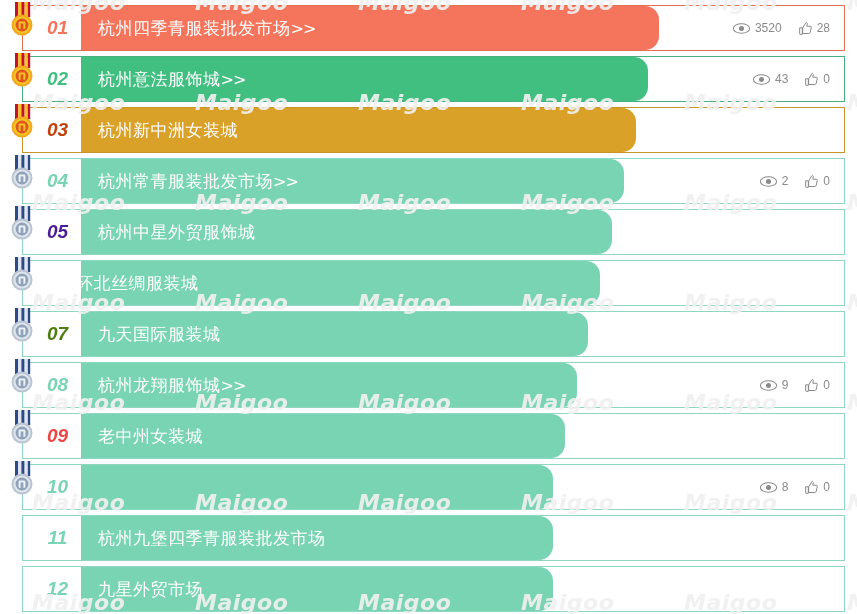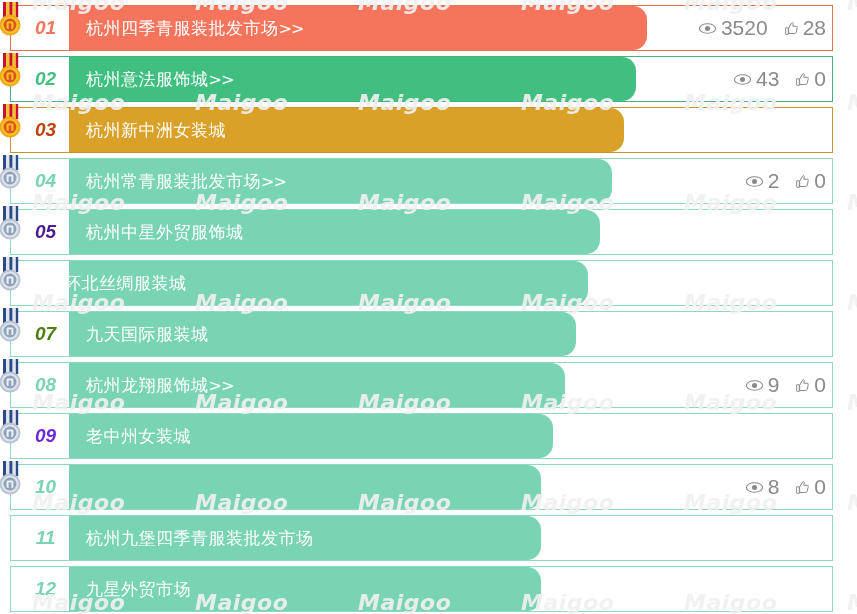--- a/index.html
+++ b/index.html
@@ -44,7 +44,7 @@
     position: relative;
     height: 46px;
     margin: 0 0 5px 0;
-    padding-left: 10px;
+    padding-left: 22px;
   }
 
   .row-inner {

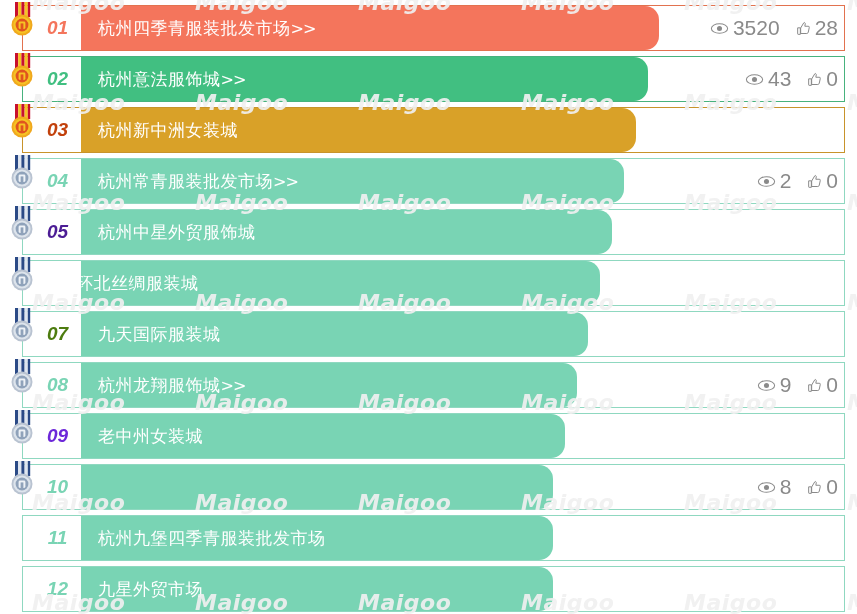--- a/index.html
+++ b/index.html
@@ -111,7 +111,7 @@
   
   .stats {
     position: absolute;
-    right: 6px;
+    right: 14px;
     top: 0;
     height: 44px;
     display: flex;
@@ -119,7 +119,7 @@
     gap: 16px;
     z-index: 6;
     color: #8a8a8a;
-    font-size: 21px;
+    font-size: 12px;
   }
   .stat { display: flex; align-items: center; gap: 4px; }
   .stat svg { display: block; }

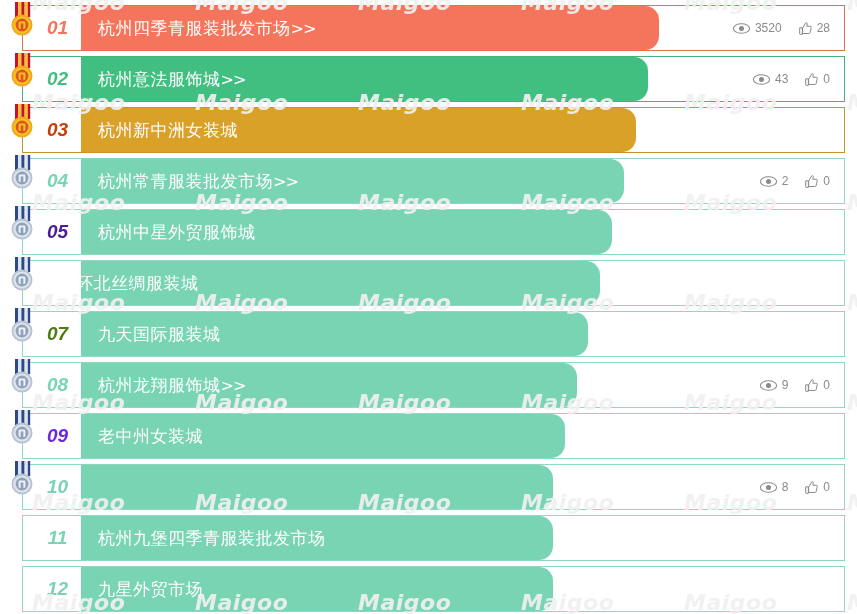--- a/index.html
+++ b/index.html
@@ -389,7 +389,7 @@
             <rect x="13.6" y="21.4" width="2.8" height="5.6" fill="#8fa2ba"></rect>
           </svg></span>
         <div class="bar" style="width:484px;background:#79d4b4"></div>
-        <div class="rank-num" style="color:#6d28d9">
+        <div class="rank-num" style="color:#ef4444">
           <span>09</span>
         </div>
         <div class="bar-label"><span>老中州女装城</span><span class="arrow"></span></div>

